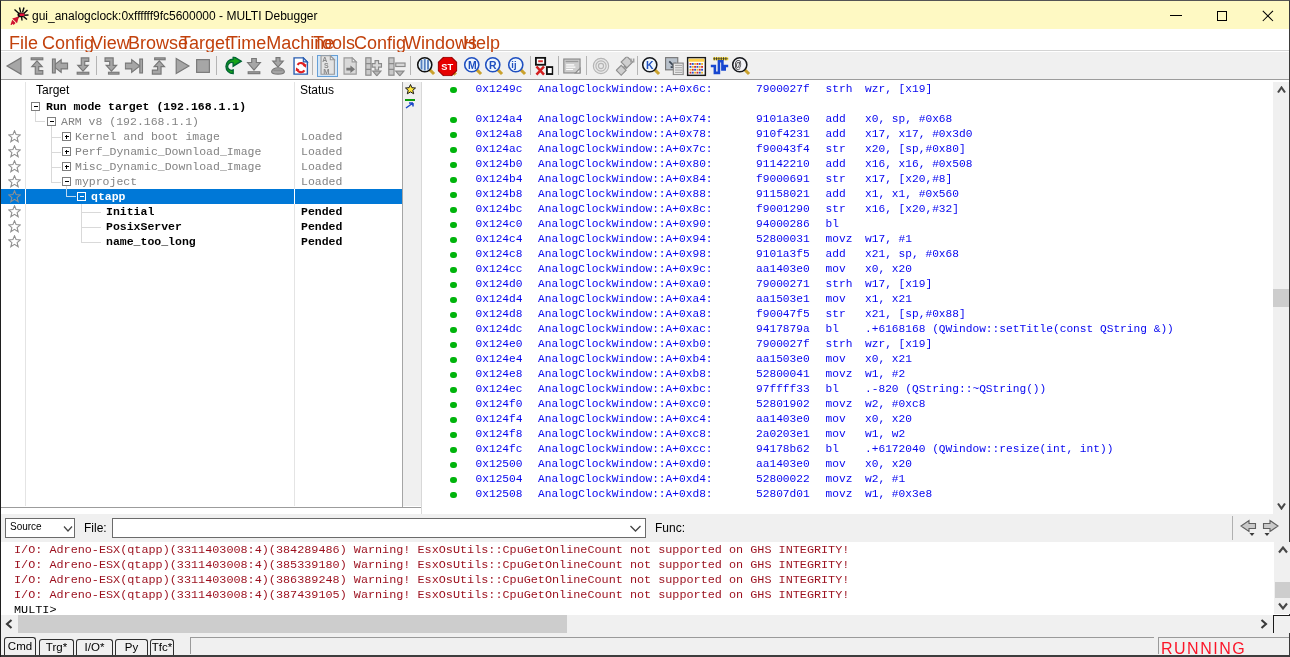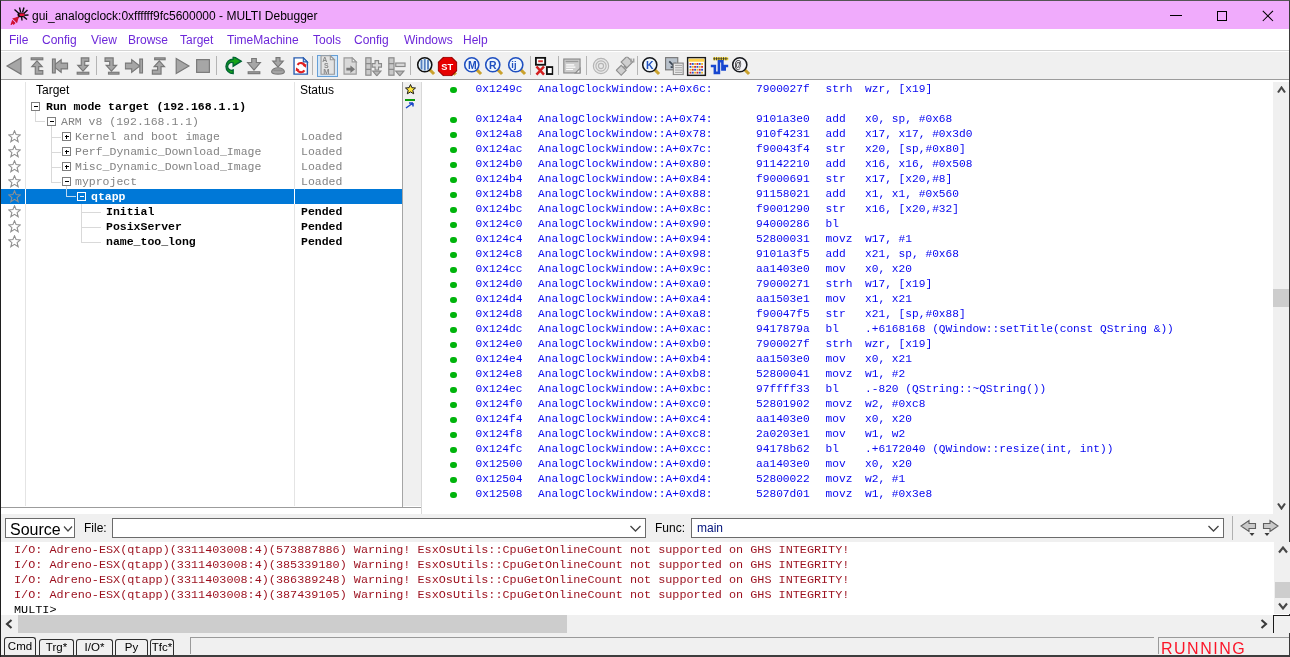--- a/index.html
+++ b/index.html
@@ -4,7 +4,7 @@
 html,body{width:1290px;height:657px;overflow:hidden}
 #w{position:relative;width:1290px;height:657px;background:#fff;font-family:"Liberation Sans",sans-serif;border-left:1.5px solid #1f1f1f;border-right:1.5px solid #3a3a3a;border-top:1px solid #555}
 .abs{position:absolute}
-#title{position:absolute;left:0;top:0;width:100%;height:28px;background:#f0abfc}
+#title{position:absolute;left:0;top:0;width:100%;height:28px;background:#fef9c3}
 #title .t{position:absolute;left:31px;top:7.5px;font-size:12px;color:#000}
 #menu{position:absolute;left:0;top:28px;width:100%;height:22px;background:#fff;border-bottom:1px solid #d4d4d4}
 #menu span{position:absolute;top:4px;font-size:12px;color:#6d28d9}

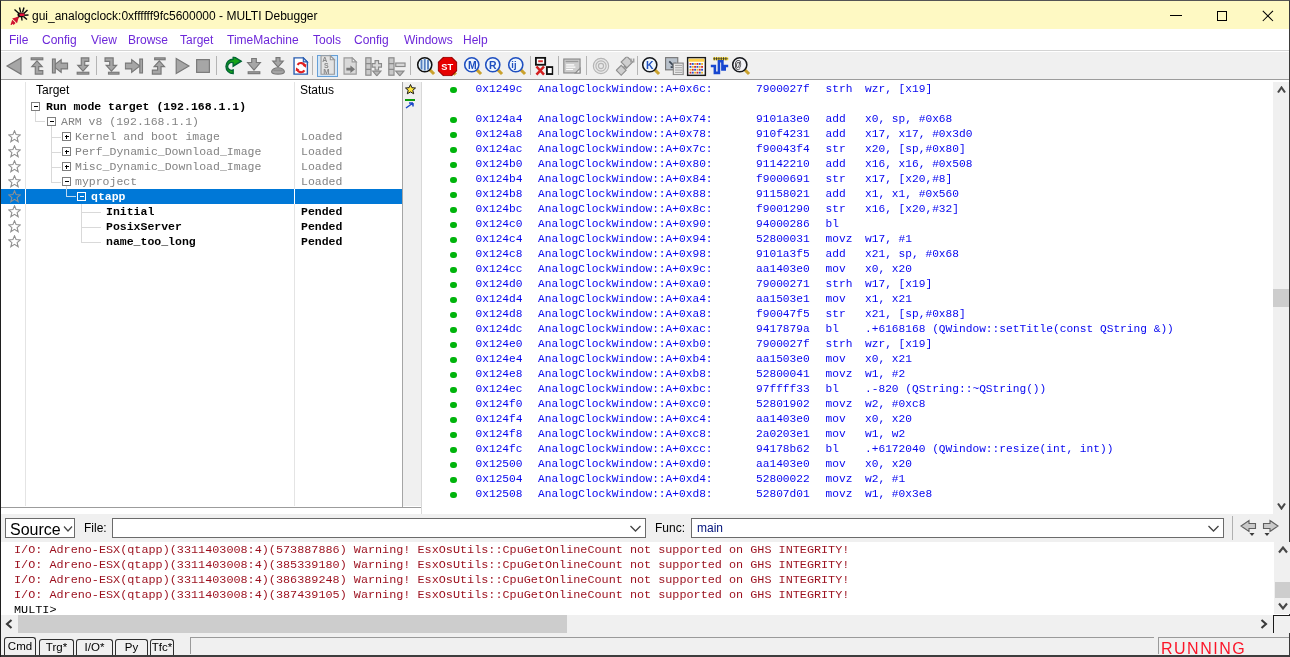--- a/index.html
+++ b/index.html
@@ -7,7 +7,7 @@
 #title{position:absolute;left:0;top:0;width:100%;height:28px;background:#fef9c3}
 #title .t{position:absolute;left:31px;top:7.5px;font-size:12px;color:#000}
 #menu{position:absolute;left:0;top:28px;width:100%;height:22px;background:#fff;border-bottom:1px solid #d4d4d4}
-#menu span{position:absolute;top:4px;font-size:12px;color:#6d28d9}
+#menu span{position:absolute;top:4px;font-size:18px;color:#c2410c}
 #tb{position:absolute;left:0;top:51px;width:100%;height:28px;background:#f0f0f0;border-bottom:1.5px solid #9c9c9c}
 .ti{position:absolute;transform:scale(1.16);transform-origin:50% 50%}
 .ts{position:absolute;top:4px;width:1px;height:19px;background:#b4b4b4}

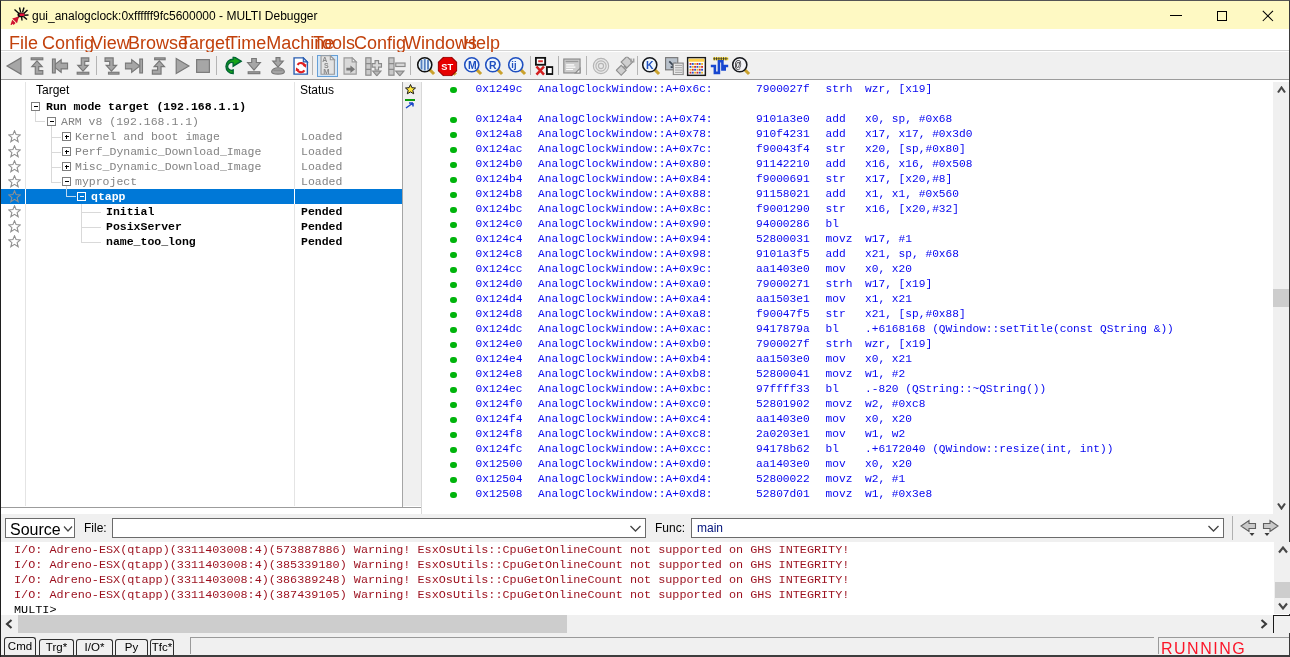--- a/index.html
+++ b/index.html
@@ -599,7 +599,7 @@
 </div>
 <div class="abs" style="left:0;top:512.5px;width:100%;height:28.5px;background:#f0f0f0"></div>
 <div class="combo" style="left:4px;top:517px;width:70px;height:20px">
-      <span style="position:absolute;left:4px;top:2px;font-size:16px">Source</span>
+      <span style="position:absolute;left:4px;top:2px;font-size:10px">Source</span>
       <svg class="chev" style="left:57px;top:6px" width="10" height="8">
         <path d="M1,1.5 5,6 9,1.5" fill="none" stroke="#444" stroke-width="1.2"></path>
       </svg>

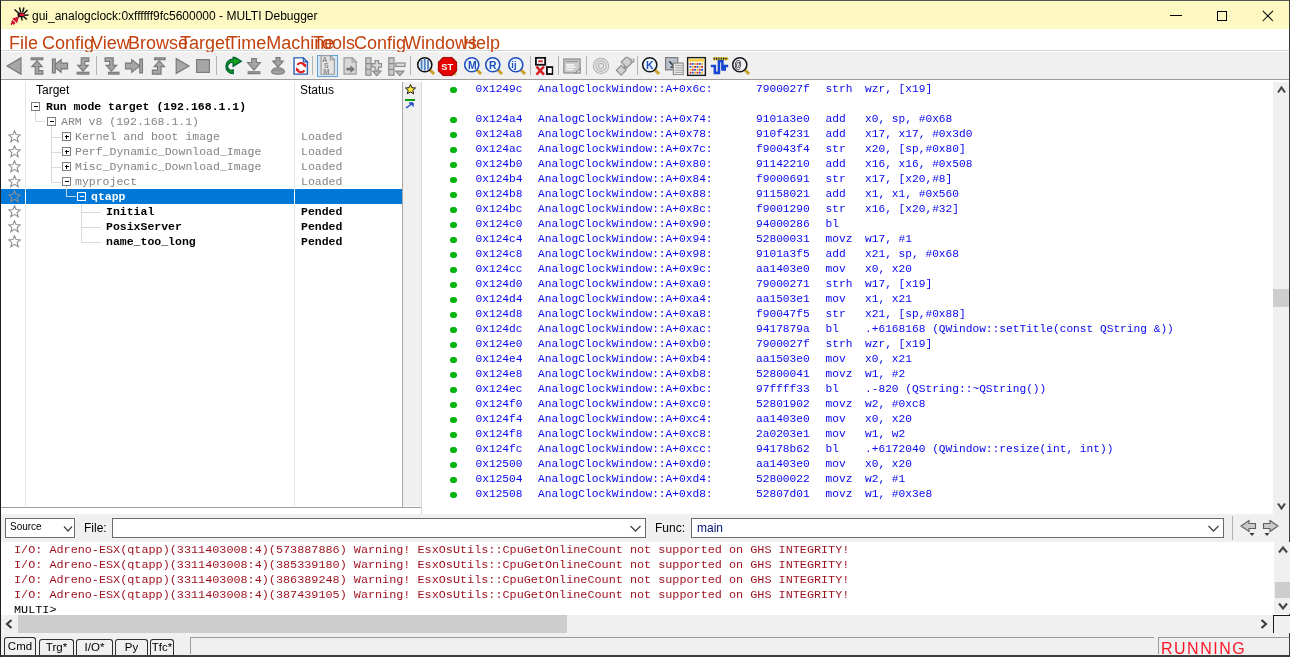--- a/index.html
+++ b/index.html
@@ -611,12 +611,6 @@
       </svg>
     </div>
 <div class="abs" style="left:654px;top:520px;font-size:12px">Func:</div>
-<div class="combo" style="left:690px;top:517px;width:533px;height:20px">
-      <span style="position:absolute;left:5px;top:2px;font-size:12px;color:#00127a">main</span>
-      <svg class="chev" style="left:515px;top:5px" width="13" height="9">
-        <path d="M1.5,2 6.5,7 11.5,2" fill="none" stroke="#444" stroke-width="1.3"></path>
-      </svg>
-    </div>
 <div class="abs" style="left:1231px;top:515px;width:1px;height:24px;background:#b0b0b0"></div>
 <svg class="abs" style="left:1239px;top:518px" width="17" height="18">
       <polygon points="9,1.5 9,4.5 15.5,4.5 15.5,9.5 9,9.5 9,12.5 1,7" fill="#c9c9c9" stroke="#5f5f5f" stroke-width="1.1"></polygon>

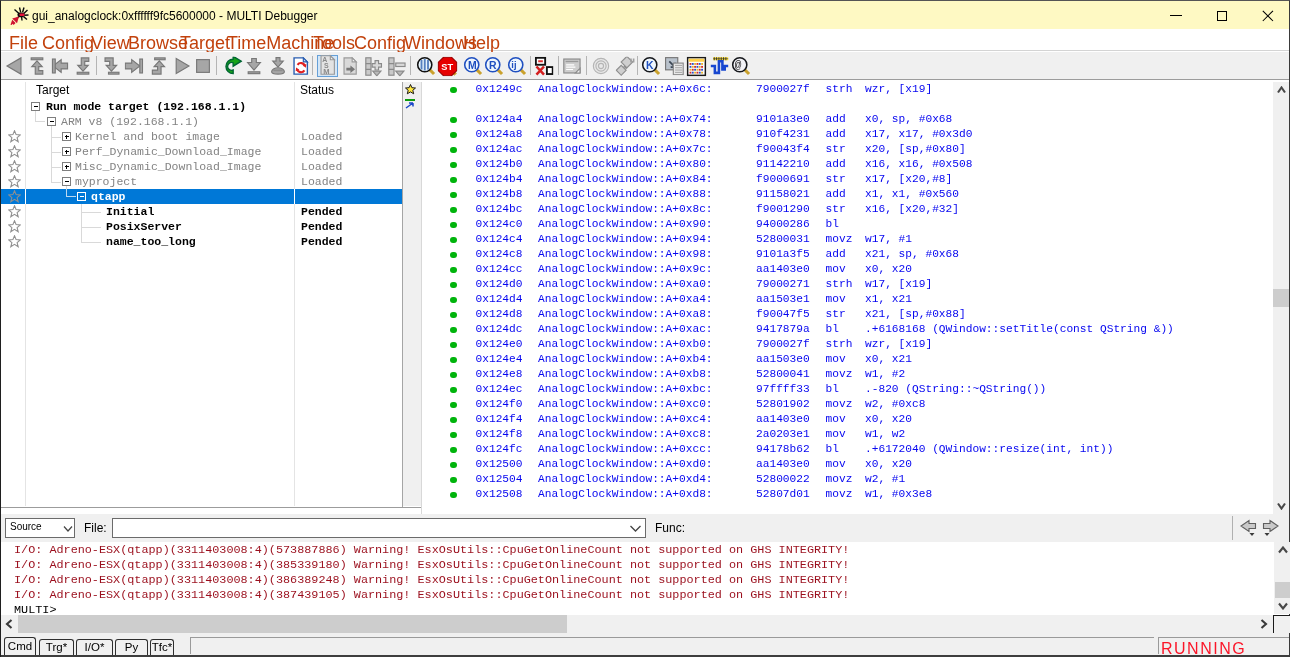--- a/index.html
+++ b/index.html
@@ -621,7 +621,7 @@
       <polygon points="2.5,14 7.5,14 5,17" fill="#3a3a3a"></polygon>
     </svg>
 <div class="abs" style="left:0;top:541px;width:1272px;height:73px;background:#fff">
-      <div class="lg" style="top:0.5px">I/O: Adreno-ESX(qtapp)(3311403008:4)(573887886) Warning! EsxOsUtils::CpuGetOnlineCount not supported on GHS INTEGRITY!</div>
+      <div class="lg" style="top:0.5px">I/O: Adreno-ESX(qtapp)(3311403008:4)(384289486) Warning! EsxOsUtils::CpuGetOnlineCount not supported on GHS INTEGRITY!</div>
 <div class="lg" style="top:15.5px">I/O: Adreno-ESX(qtapp)(3311403008:4)(385339180) Warning! EsxOsUtils::CpuGetOnlineCount not supported on GHS INTEGRITY!</div>
 <div class="lg" style="top:30.5px">I/O: Adreno-ESX(qtapp)(3311403008:4)(386389248) Warning! EsxOsUtils::CpuGetOnlineCount not supported on GHS INTEGRITY!</div>
 <div class="lg" style="top:45.5px">I/O: Adreno-ESX(qtapp)(3311403008:4)(387439105) Warning! EsxOsUtils::CpuGetOnlineCount not supported on GHS INTEGRITY!</div>

